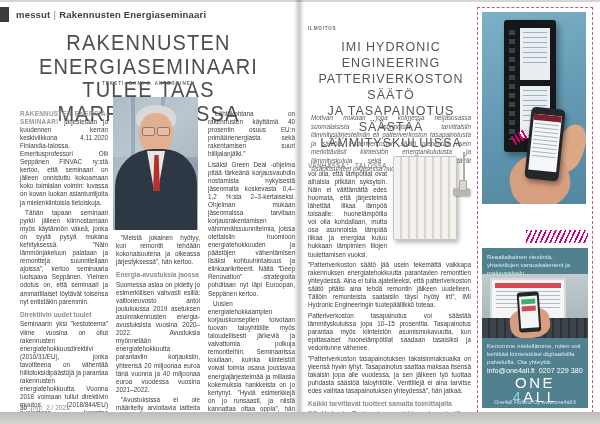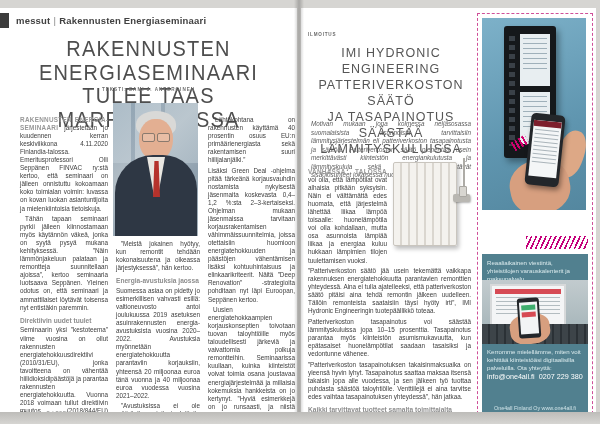--- a/index.html
+++ b/index.html
@@ -4,7 +4,7 @@
 <style>
   html,body{margin:0;padding:0;background:#b9b8b5;font-family:"Liberation Sans",sans-serif;}
   #stage{position:relative;width:600px;height:424px;background:#d6d5d2;overflow:hidden;}
-  .page{position:absolute;top:8px;background:#ffffff;height:414px;}
+  .page{position:absolute;top:2px;background:#ffffff;height:414px;padding-left:44px;}
   #page-left{left:0;width:297px;}
   #page-right{left:301px;width:295px;}
   #gutter{position:absolute;left:294px;top:0;width:10px;height:414px;

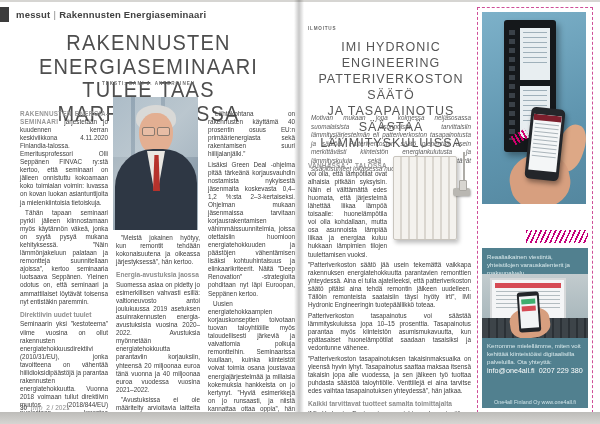--- a/index.html
+++ b/index.html
@@ -269,6 +269,10 @@
         <div class="tb-contactline">
           <span>info@one4all.fi</span>&nbsp;&nbsp;<span>0207 229 380</span>
         </div>
+        <div class="tb-logo">
+          <div class="l1">ONE</div>
+          <div class="l2"><span class="num">4</span><span>ALL</span></div>
+        </div>
         <div class="tb-footer">One4all Finland Oy   www.one4all.fi</div>
       </div>
     </div>

